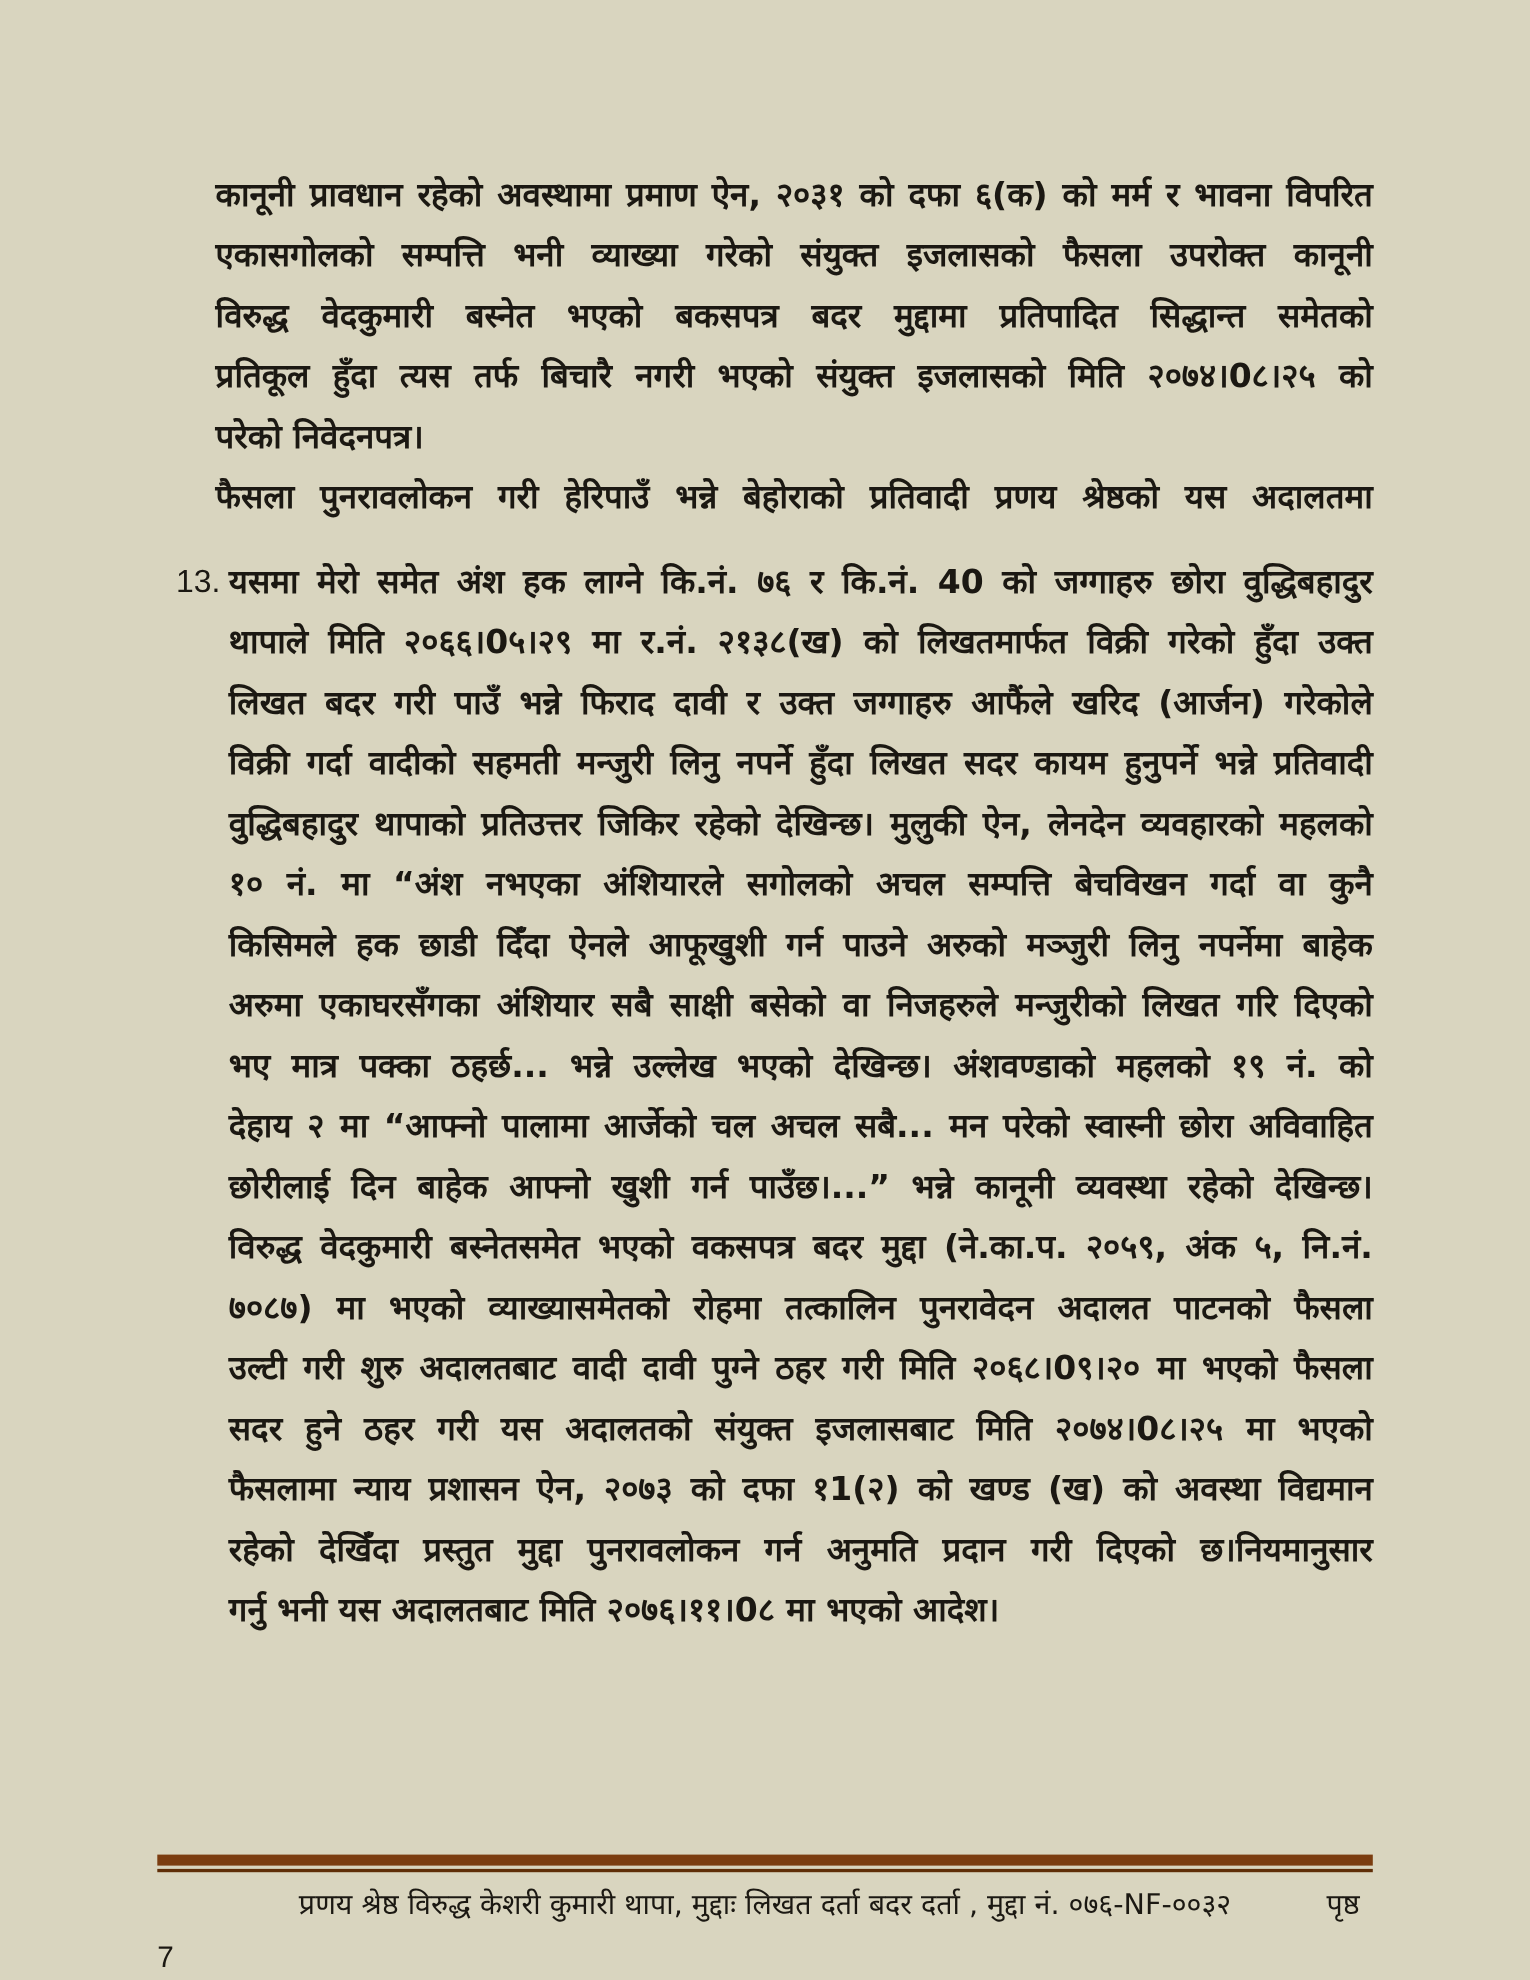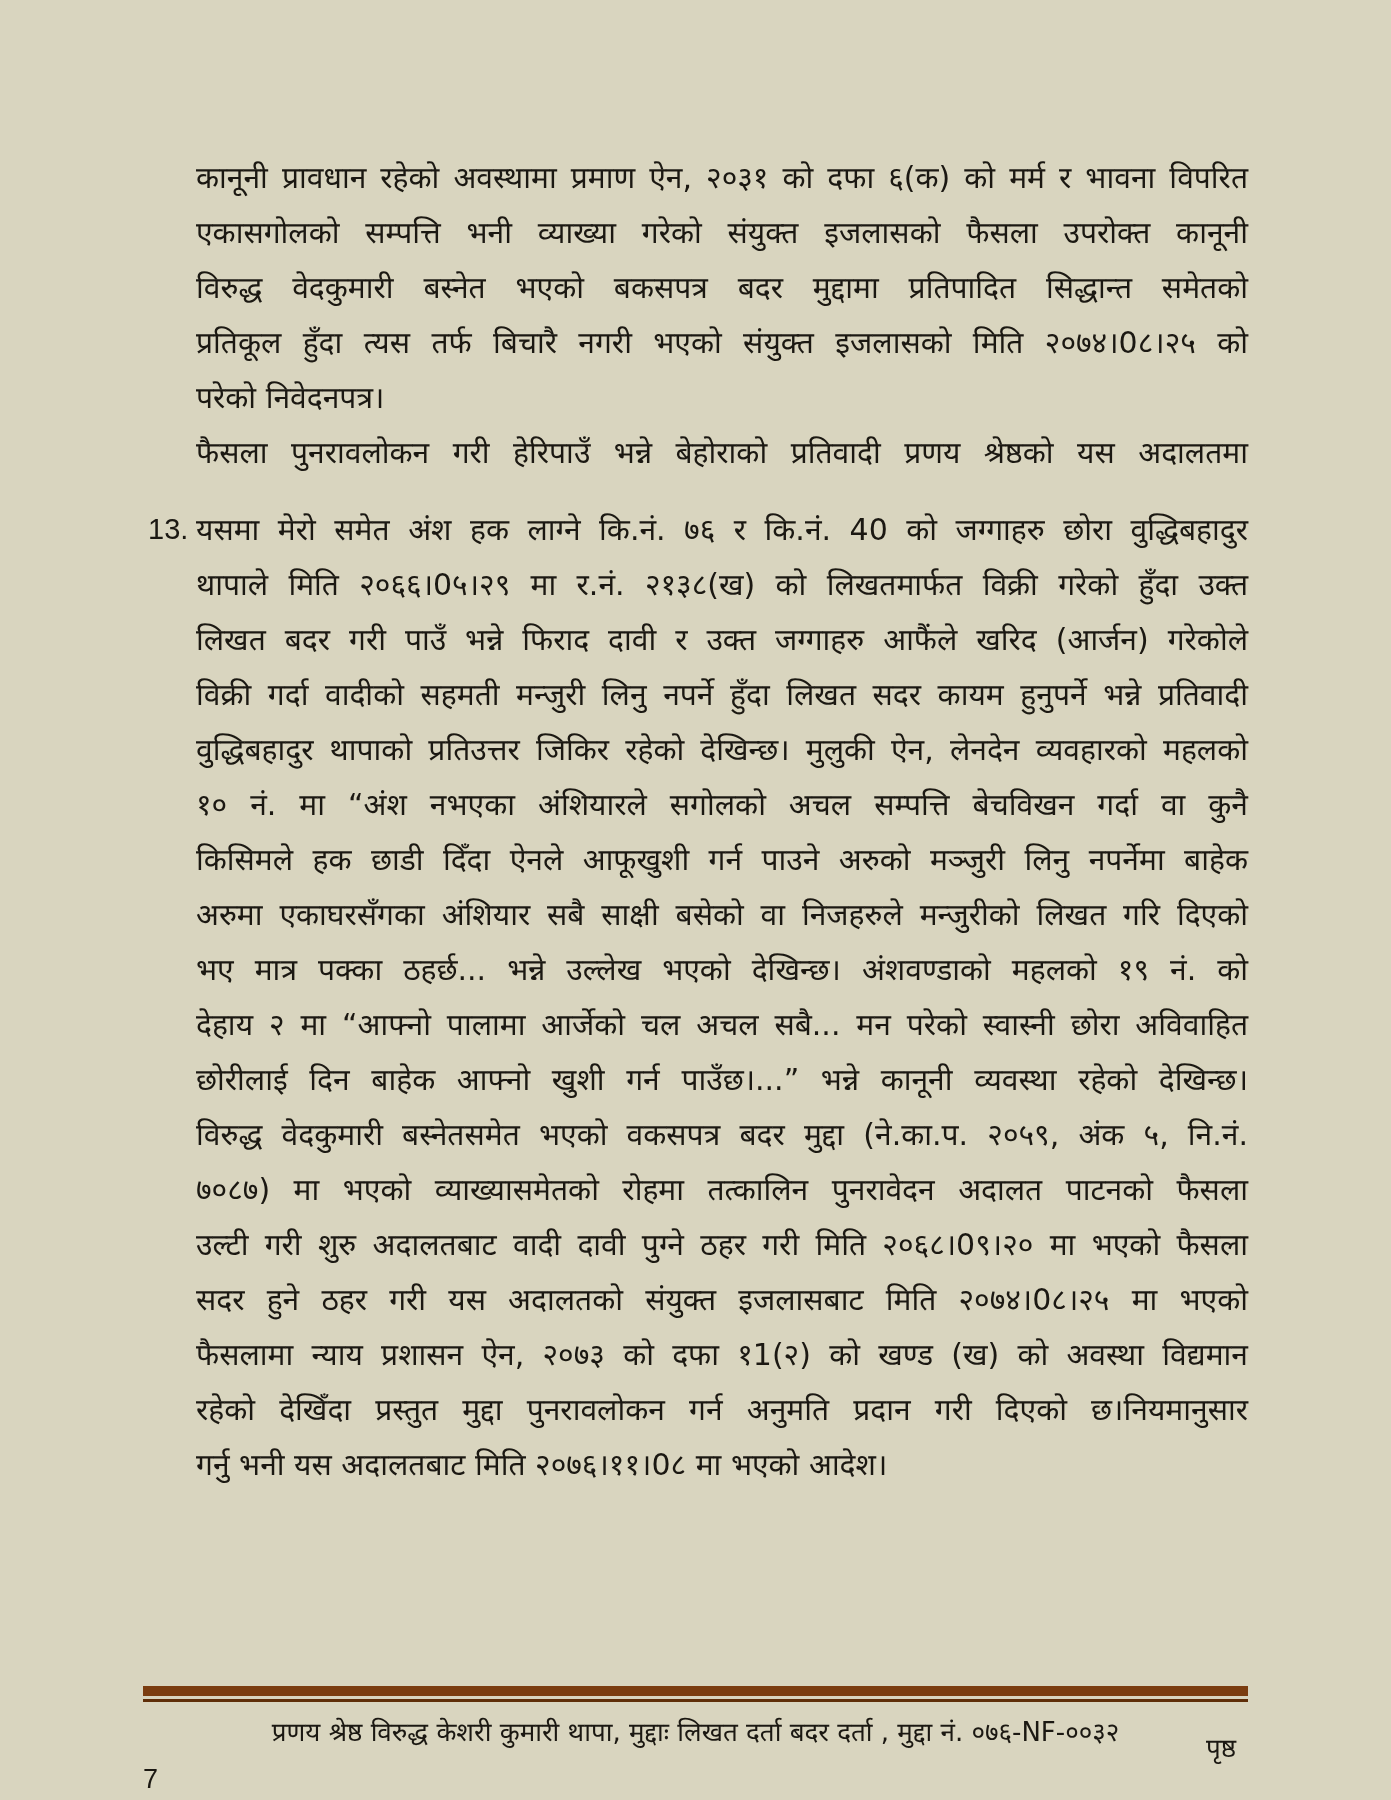--- a/index.html
+++ b/index.html
@@ -22,6 +22,7 @@
     line-height:55px;
     text-align:justify;
     text-align-last:justify;
+    font-weight:bold;
   }
   .para-lines .line.last{text-align-last:left;}
   .intro{margin-left:48px;}

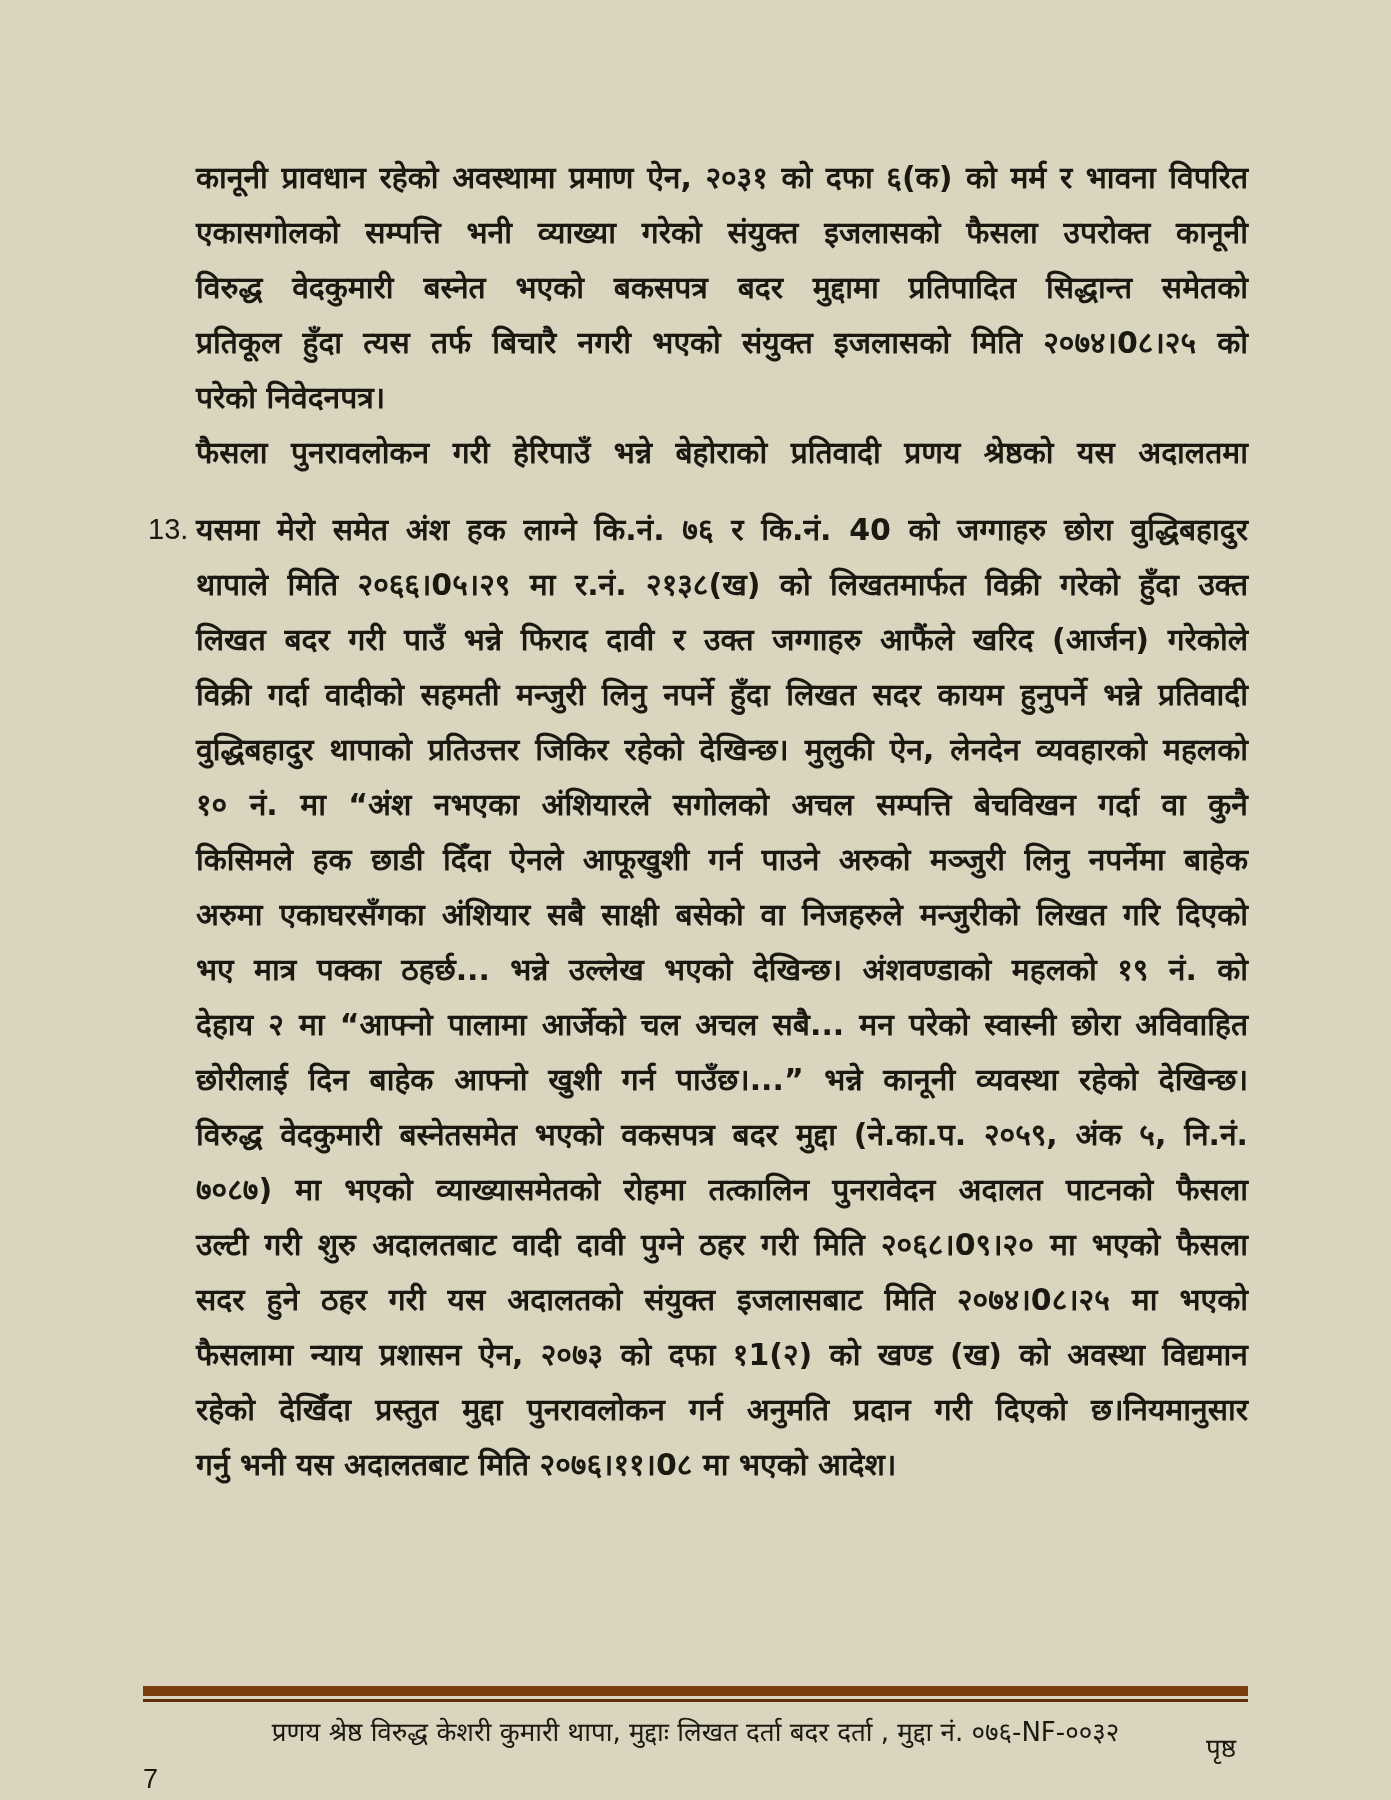--- a/index.html
+++ b/index.html
@@ -26,7 +26,7 @@
   }
   .para-lines .line.last{text-align-last:left;}
   .intro{margin-left:48px;}
-  .numbered{display:flex;margin-top:22px;}
+  .numbered{display:flex;margin-top:22px;margin-left:12px;}
   .numbered .num{
     flex:none;width:48px;
     font-size:29px;line-height:55px;

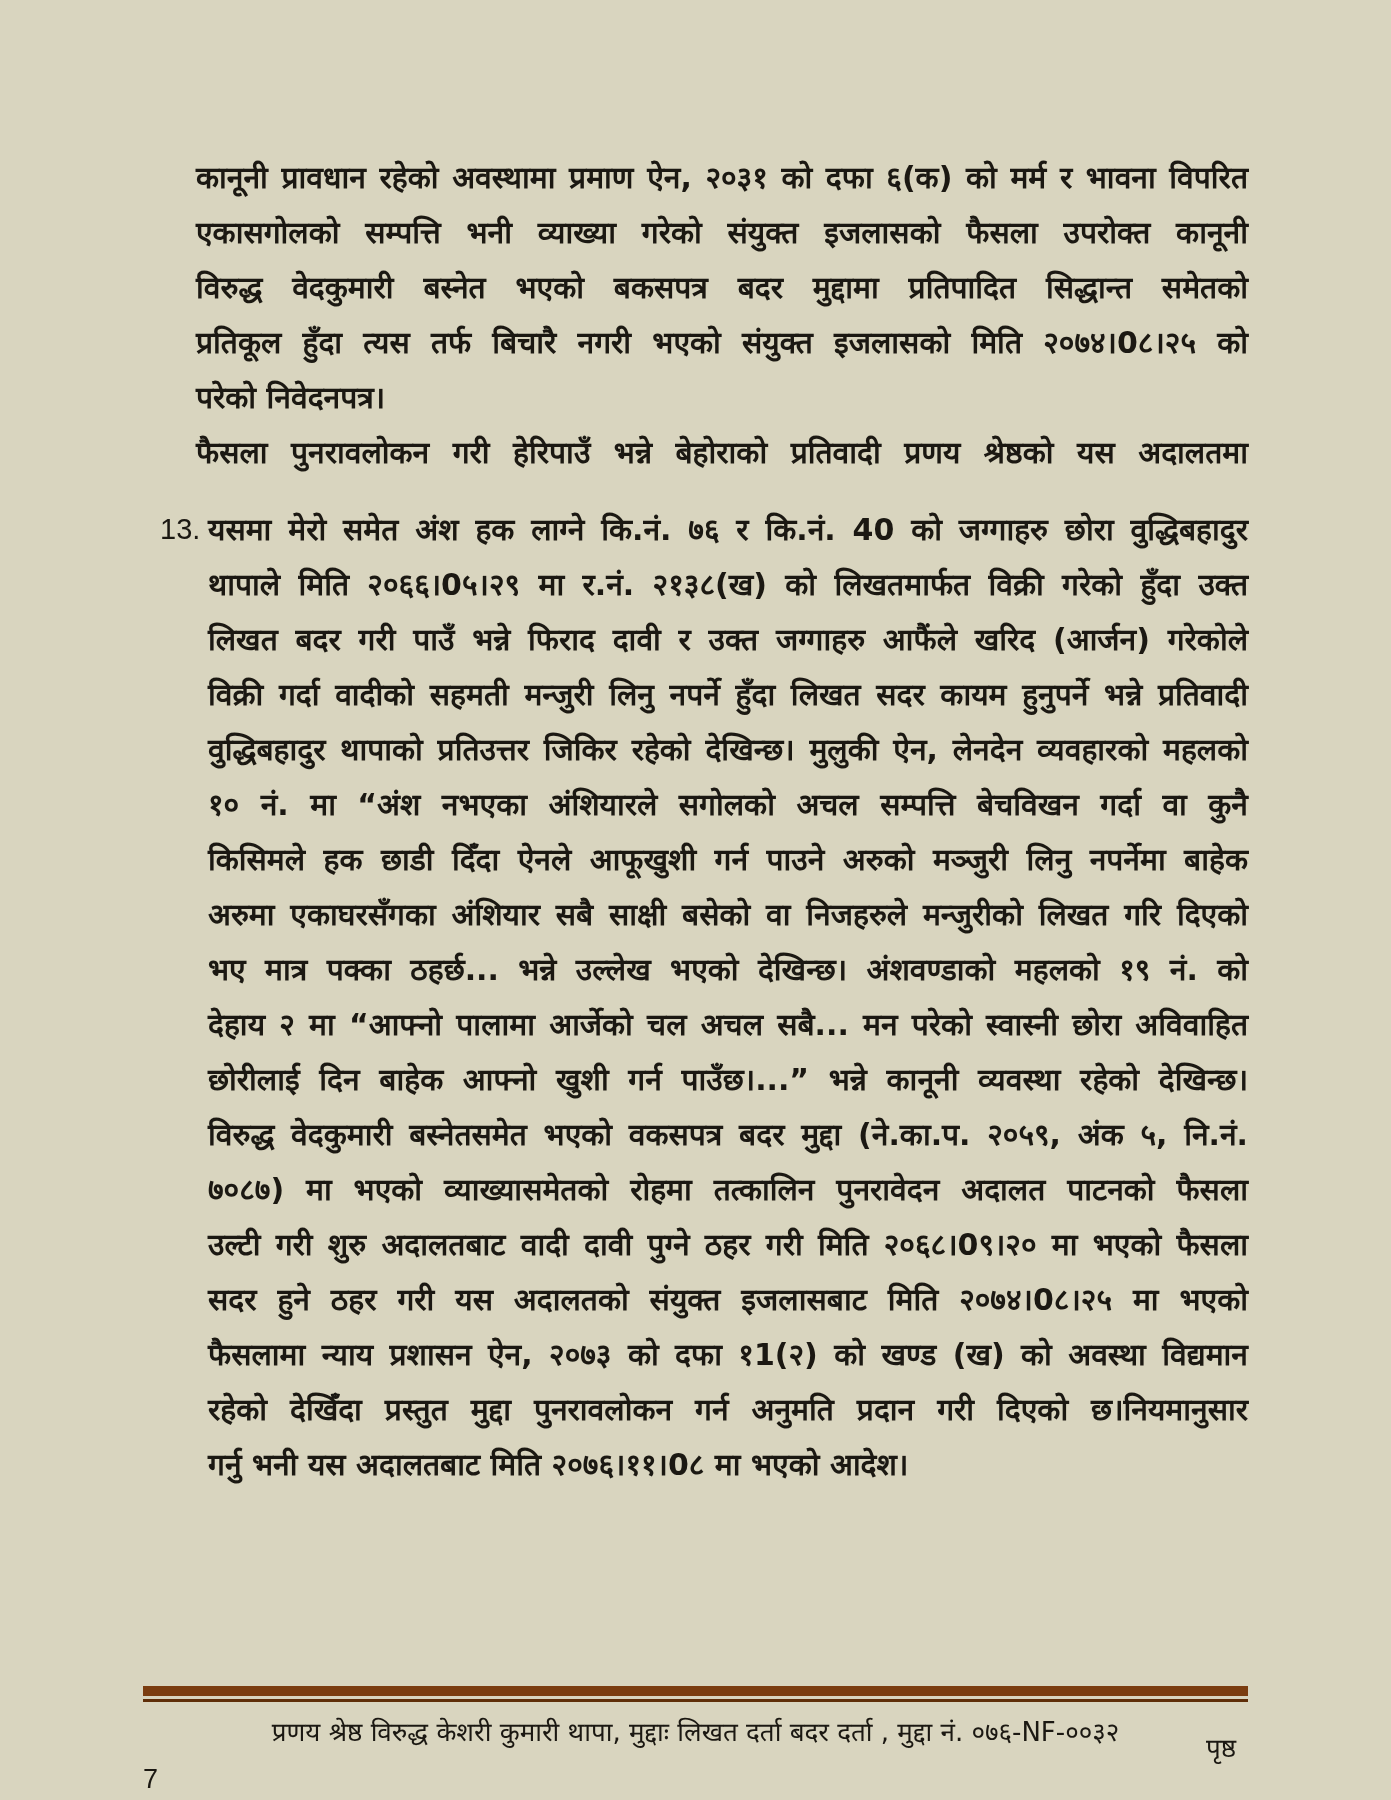--- a/index.html
+++ b/index.html
@@ -37,7 +37,7 @@
   .rule-thick{height:10px;background:var(--rule-thick);}
   .rule-thin{height:3px;background:var(--rule-thin);margin-top:3px;}
   .footer-row{position:relative;margin-top:10px;text-align:center;font-size:26px;line-height:40px;}
-  .footer-row .plabel{position:absolute;right:12px;top:16px;}
+  .footer-row .plabel{position:absolute;right:12px;top:0;}
   .pagenum{
     position:absolute;left:0;top:78px;
     font-size:27px;

